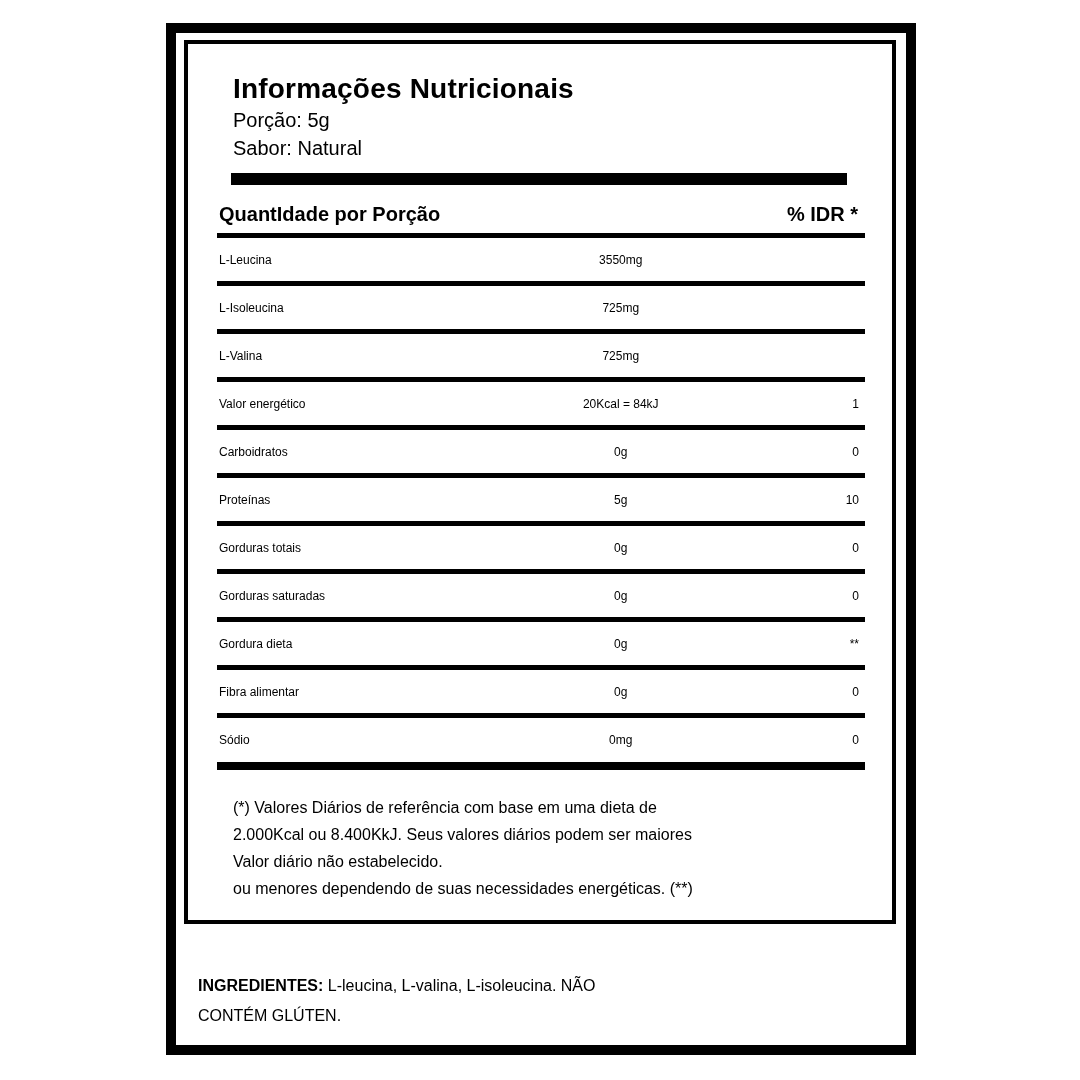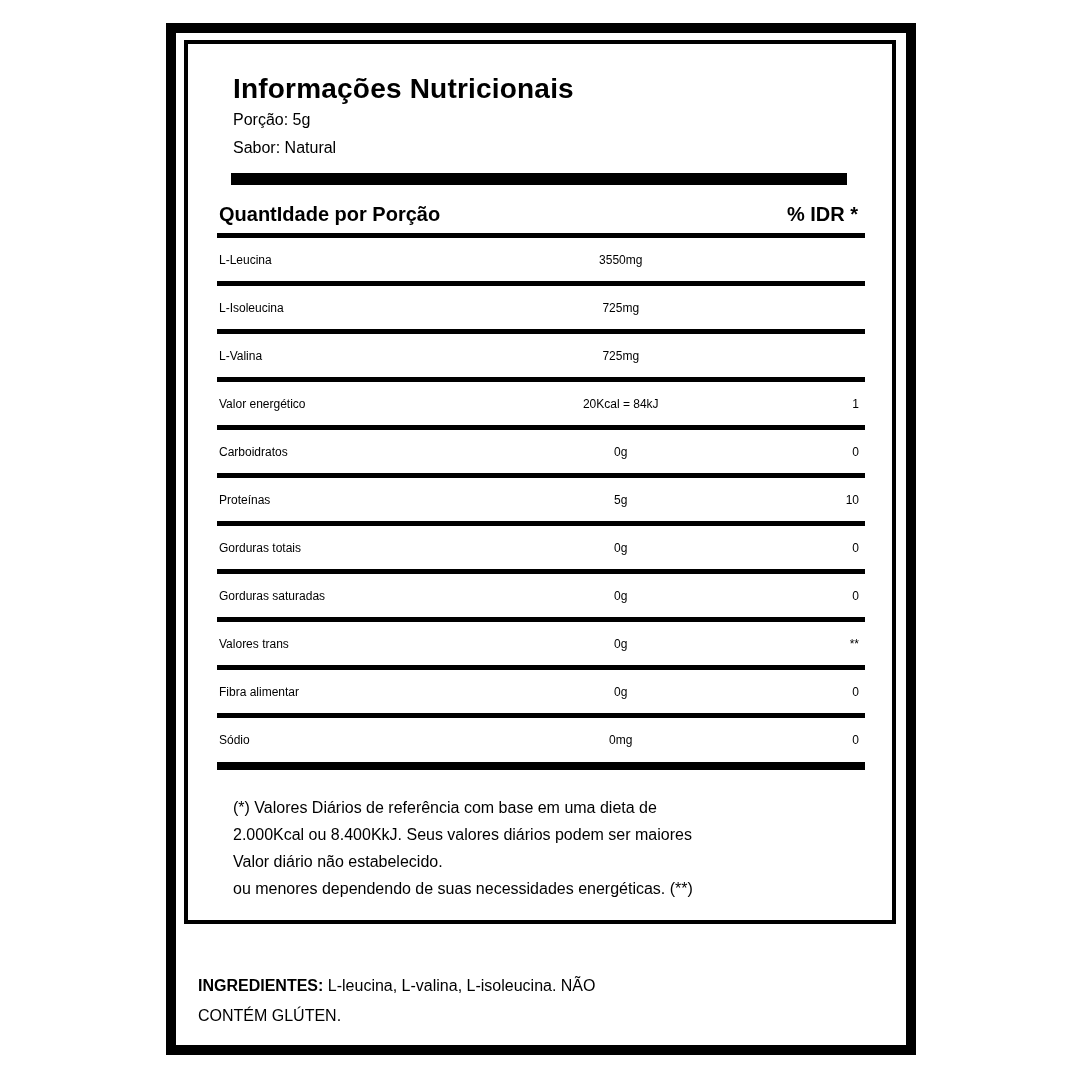--- a/index.html
+++ b/index.html
@@ -47,7 +47,7 @@
     letter-spacing: 0.2px;
   }
   .nfp-sub {
-    font-size: 16px;
+    font-size: 20px;
     line-height: 28px;
   }
   .black-bar {

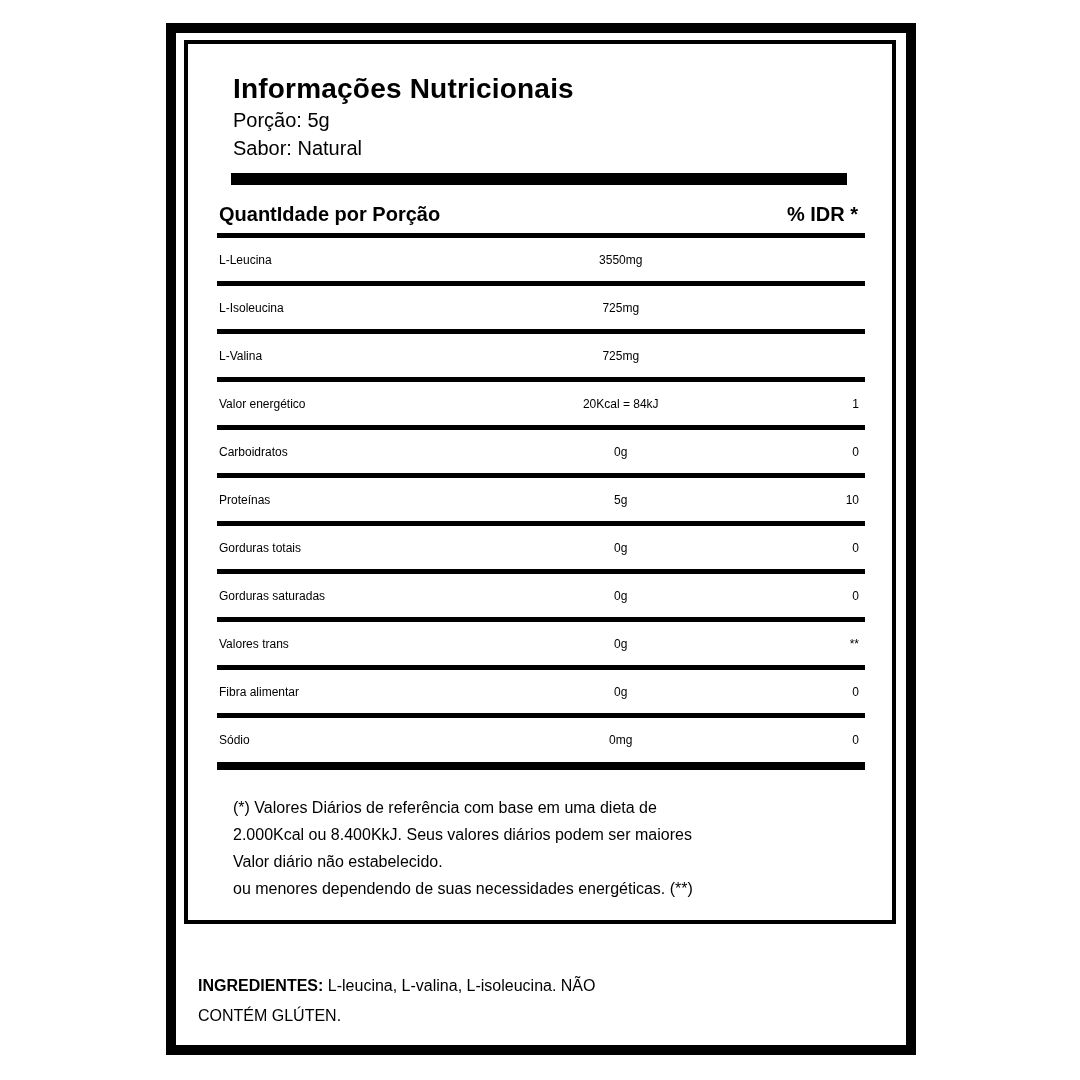--- a/index.html
+++ b/index.html
@@ -166,7 +166,7 @@
           <span class="c-idr">0</span>
         </div>
         <div class="trow">
-          <span class="c-name">Valores trans</span>
+          <span class="c-name">Gordura dieta</span>
           <span class="c-amount">0g</span>
           <span class="c-idr">**</span>
         </div>

